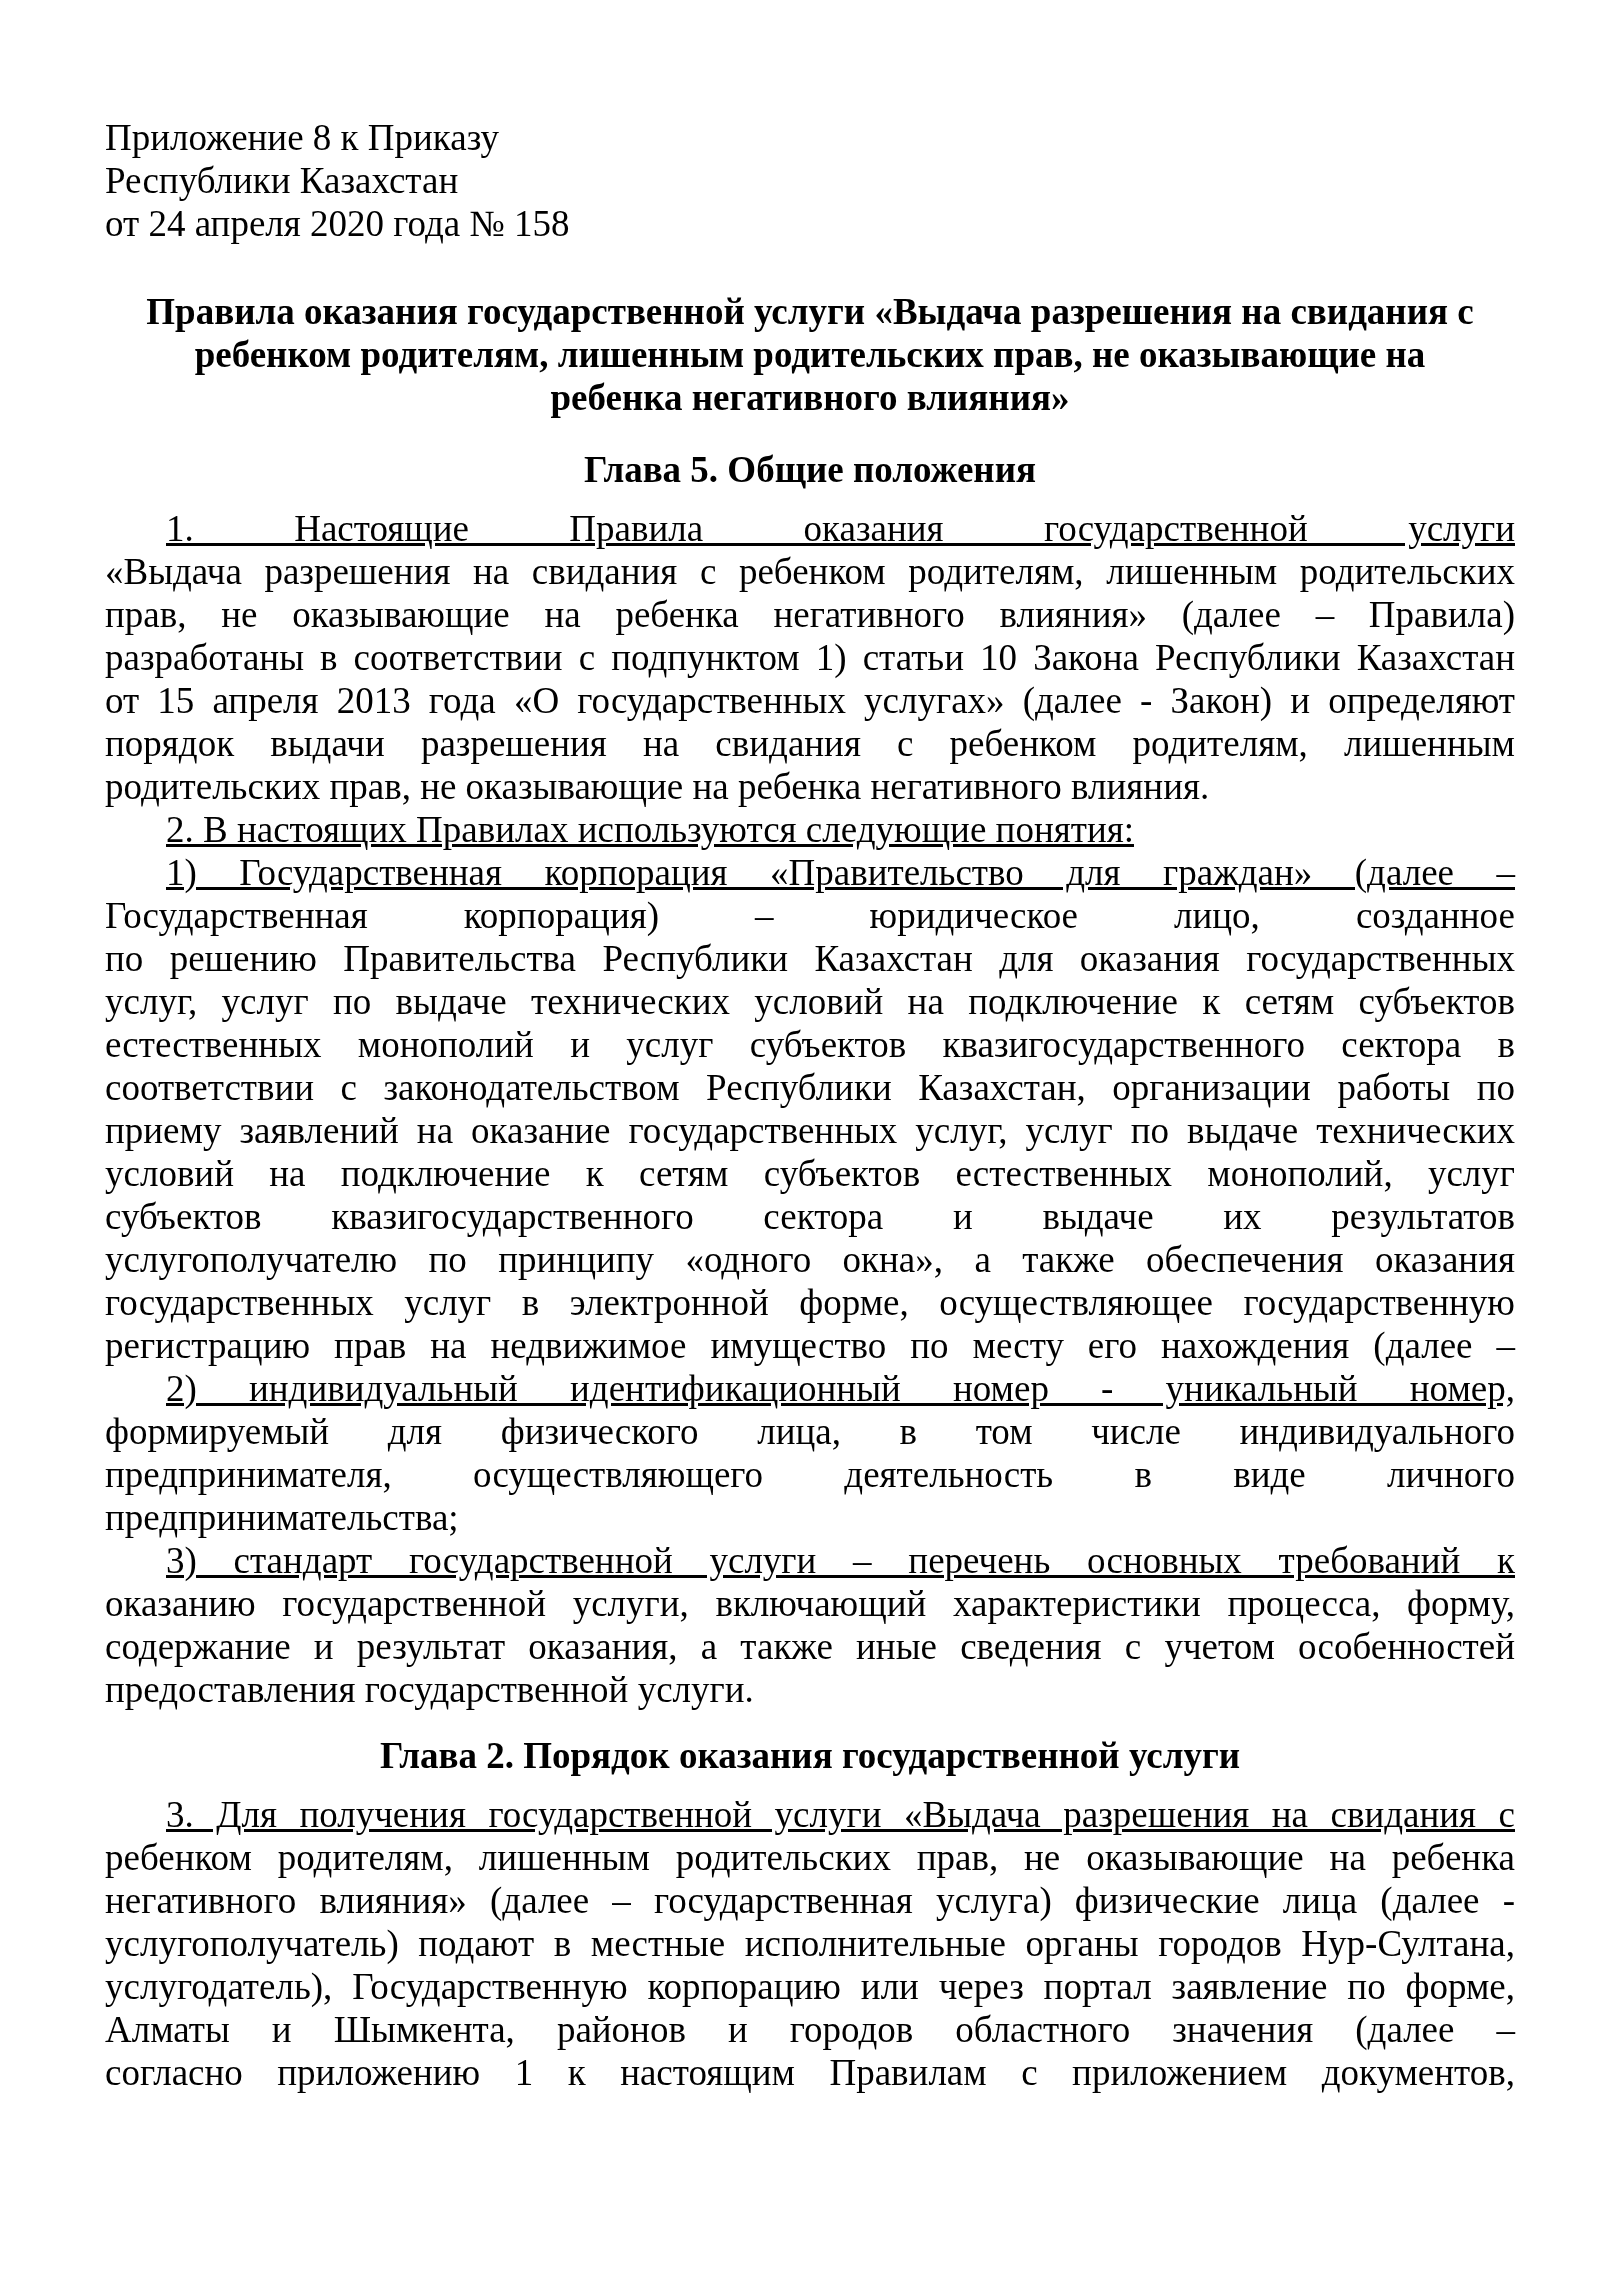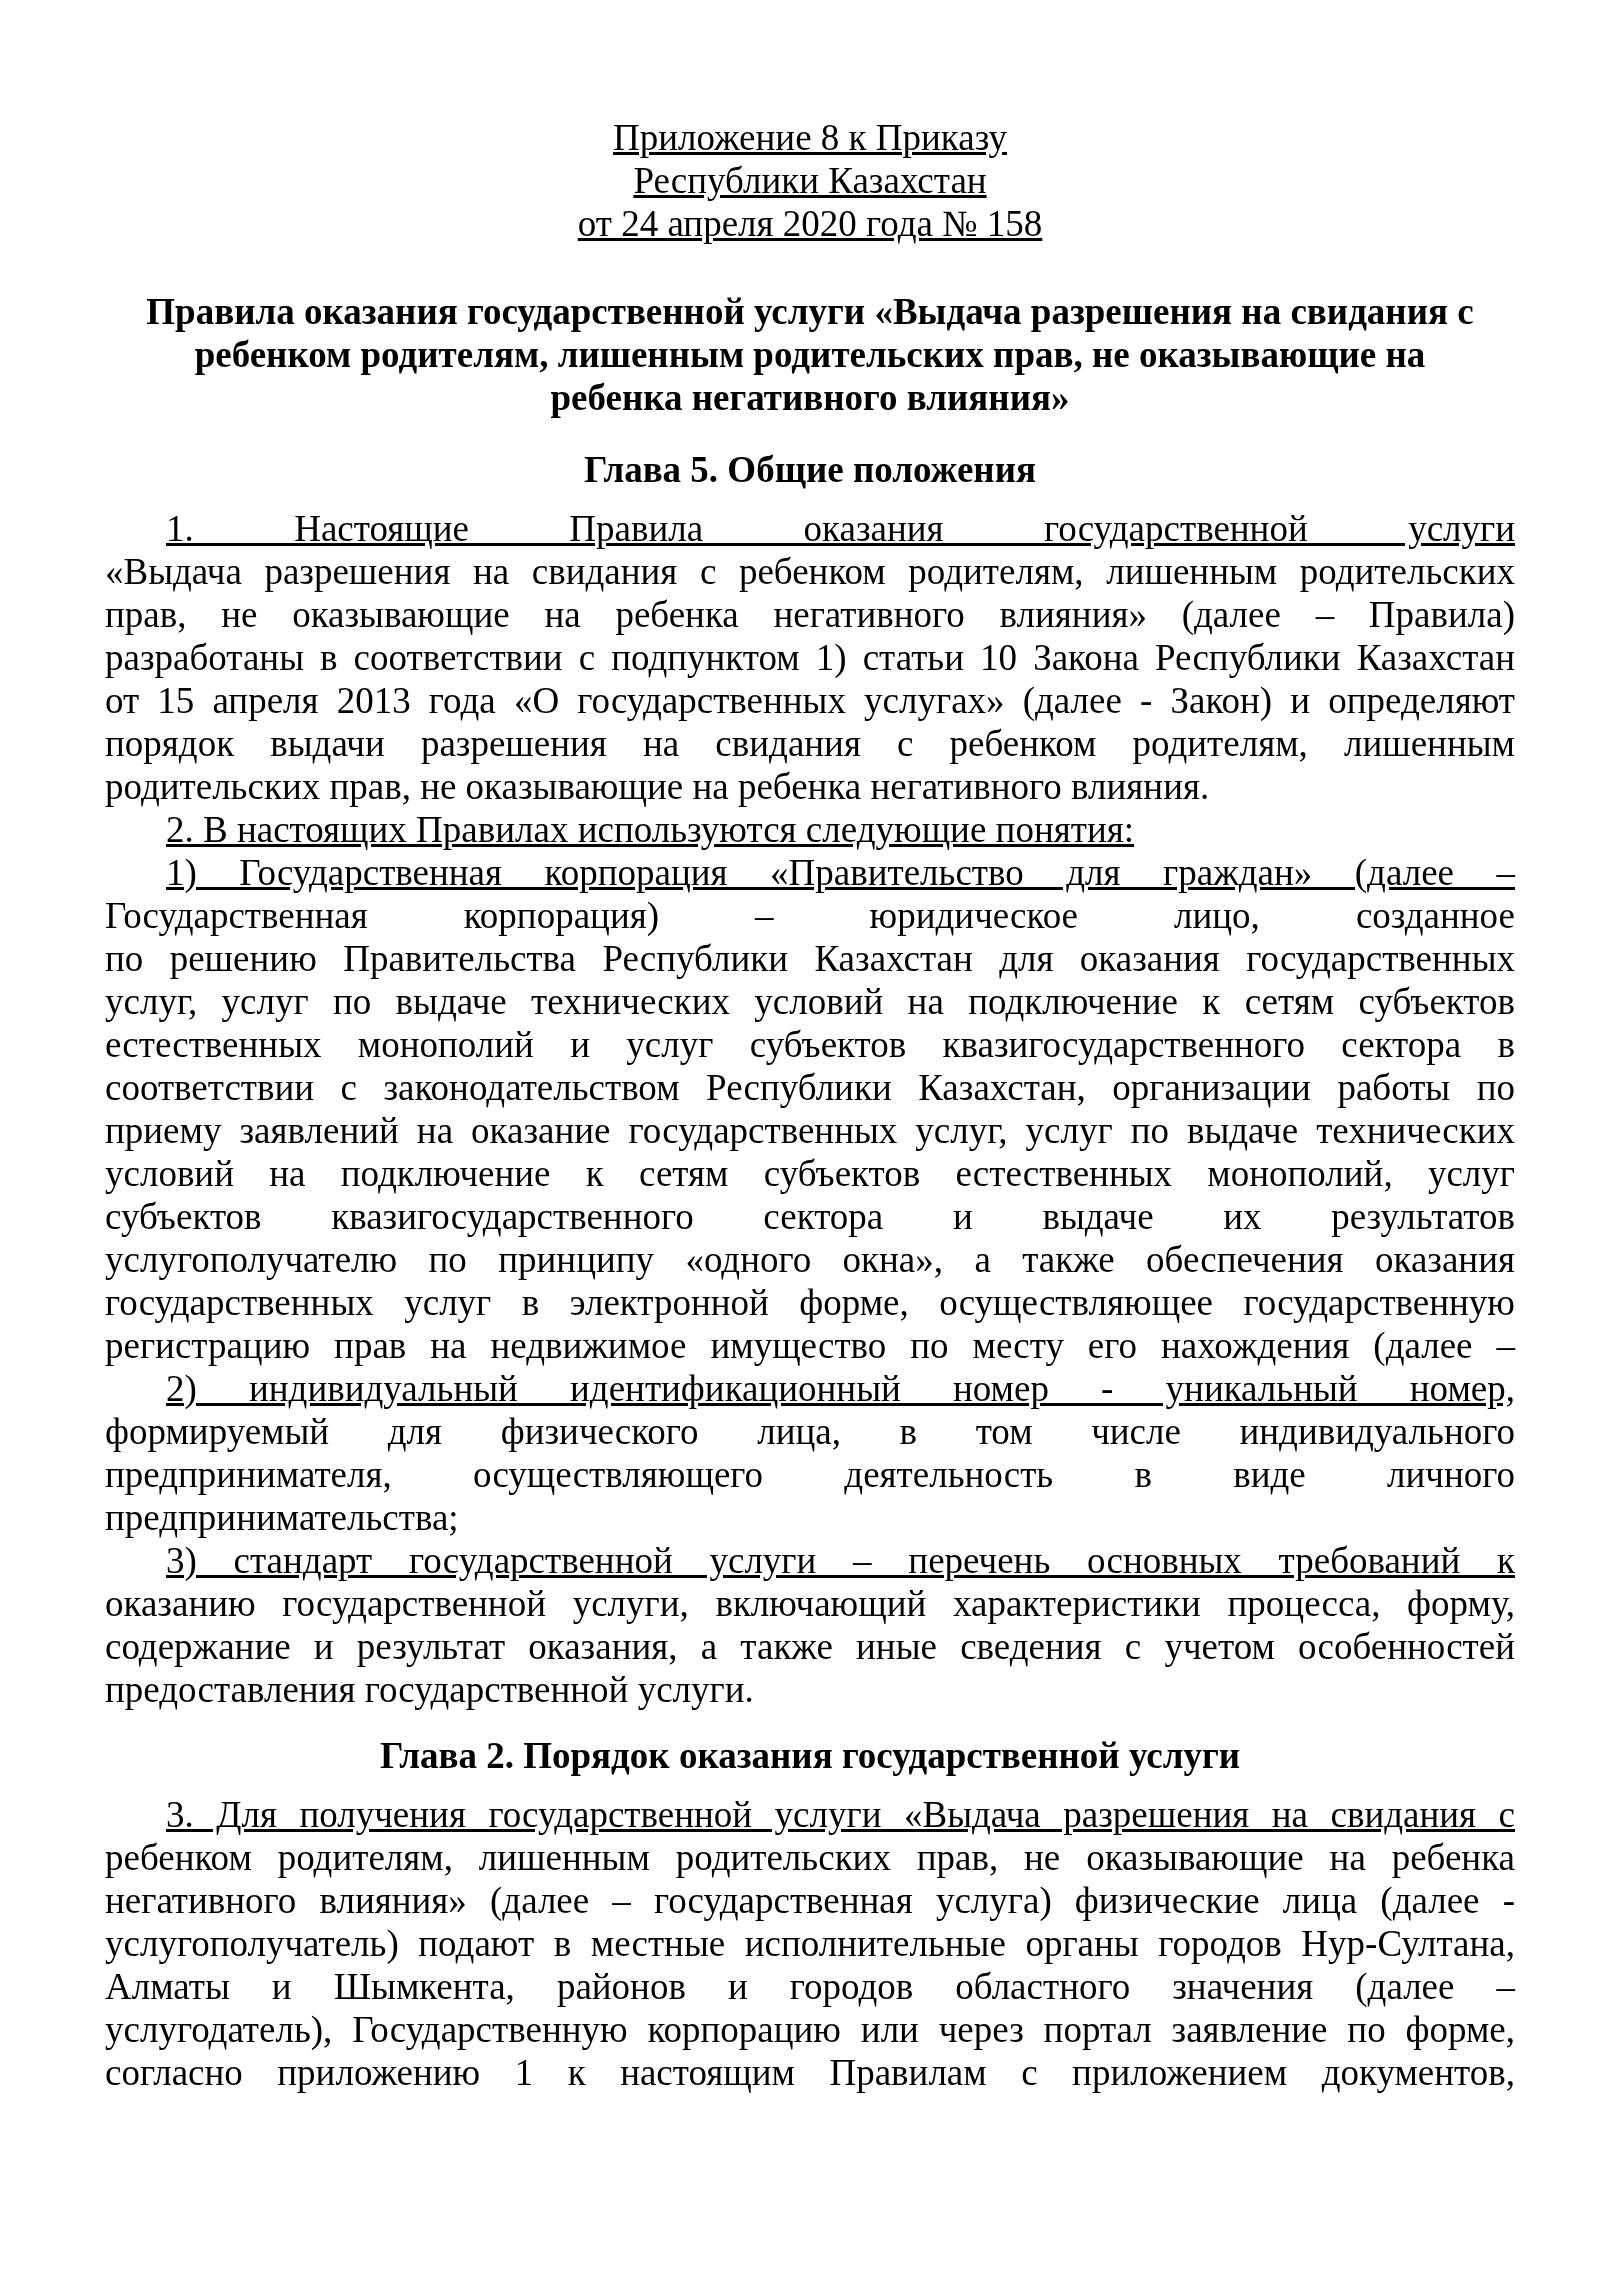--- a/index.html
+++ b/index.html
@@ -23,7 +23,7 @@
     padding: 116px 106px 0 105px;
     background: #ffffff;
   }
-  .hdr { text-align: center; text-decoration: underline; }
+  .hdr { text-align: left; }
   .hline { white-space: nowrap; }
   .title {
     margin-top: 45px;

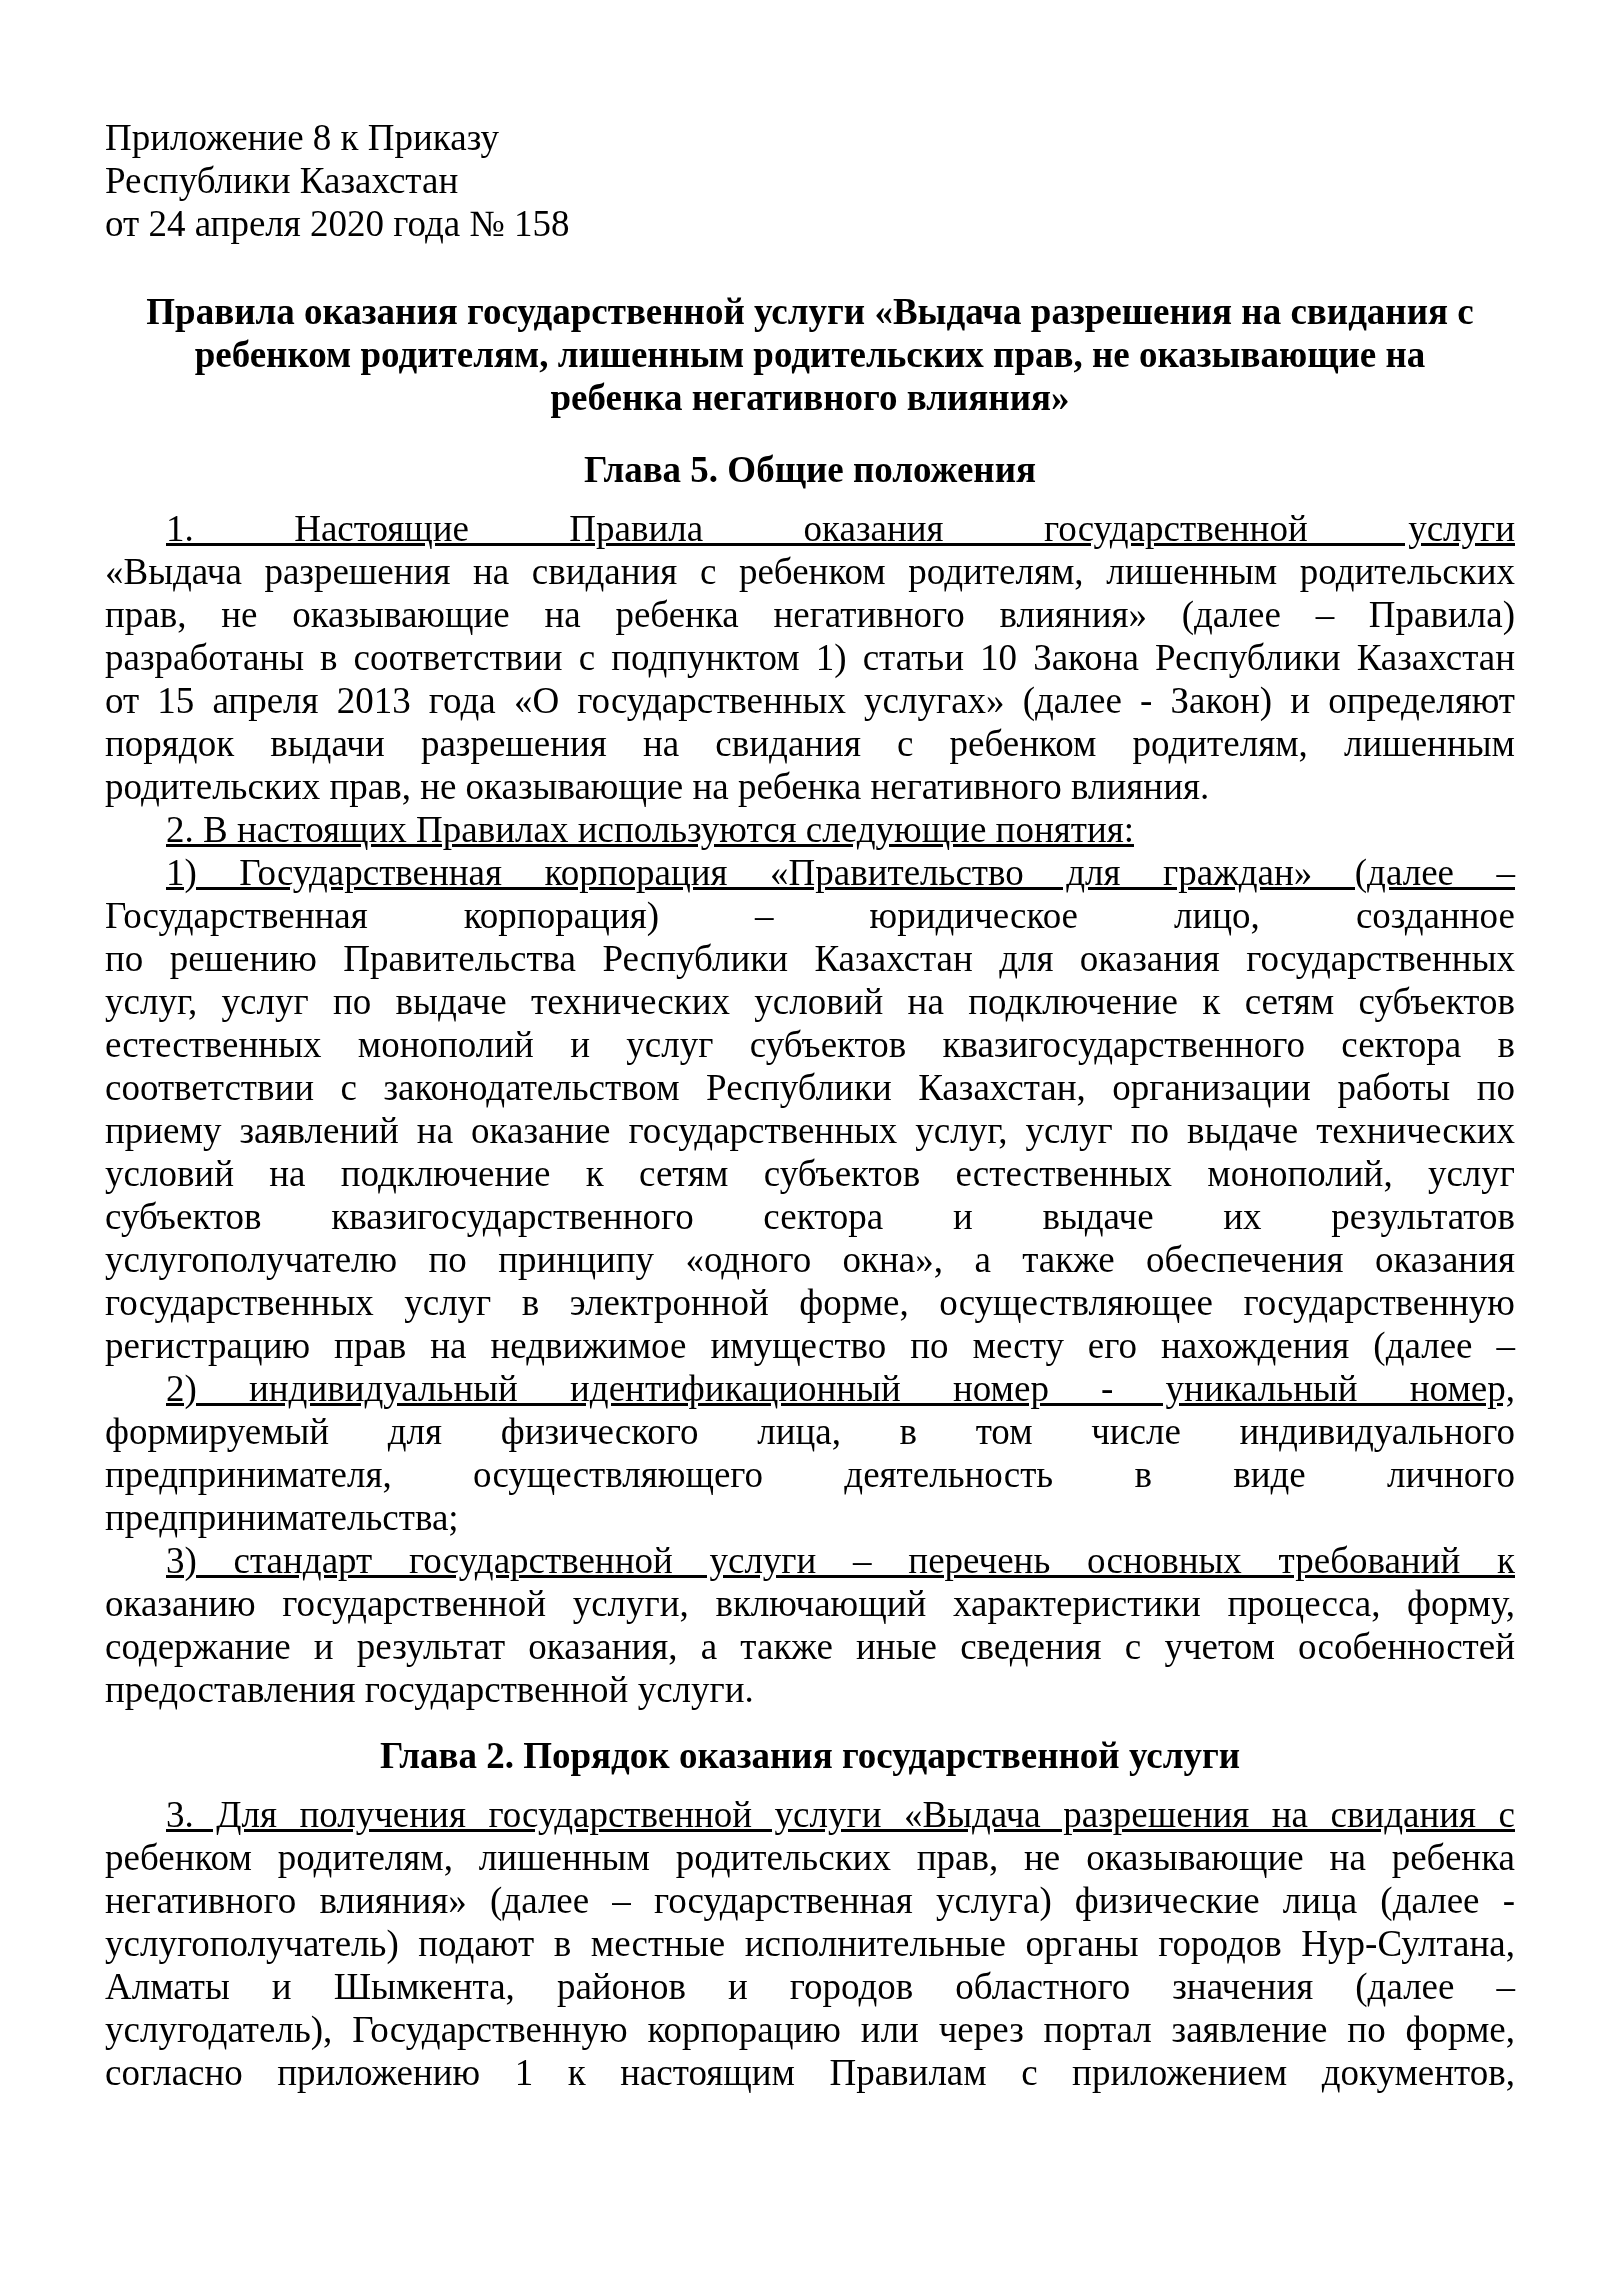--- a/index.html
+++ b/index.html
@@ -115,8 +115,8 @@
     <div class="jl">ребенком родителям, лишенным родительских прав, не оказывающие на ребенка</div>
     <div class="jl">негативного влияния» (далее – государственная услуга) физические лица (далее -</div>
     <div class="jl">услугополучатель) подают в местные исполнительные органы городов Нур-Султана,</div>
+    <div class="jl">услугодатель), Государственную корпорацию или через портал заявление по форме,</div>
     <div class="jl">Алматы и Шымкента, районов и городов областного значения (далее –</div>
-    <div class="jl">услугодатель), Государственную корпорацию или через портал заявление по форме,</div>
     <div class="jl">согласно приложению 1 к настоящим Правилам с приложением документов,</div>
   </div>
 

